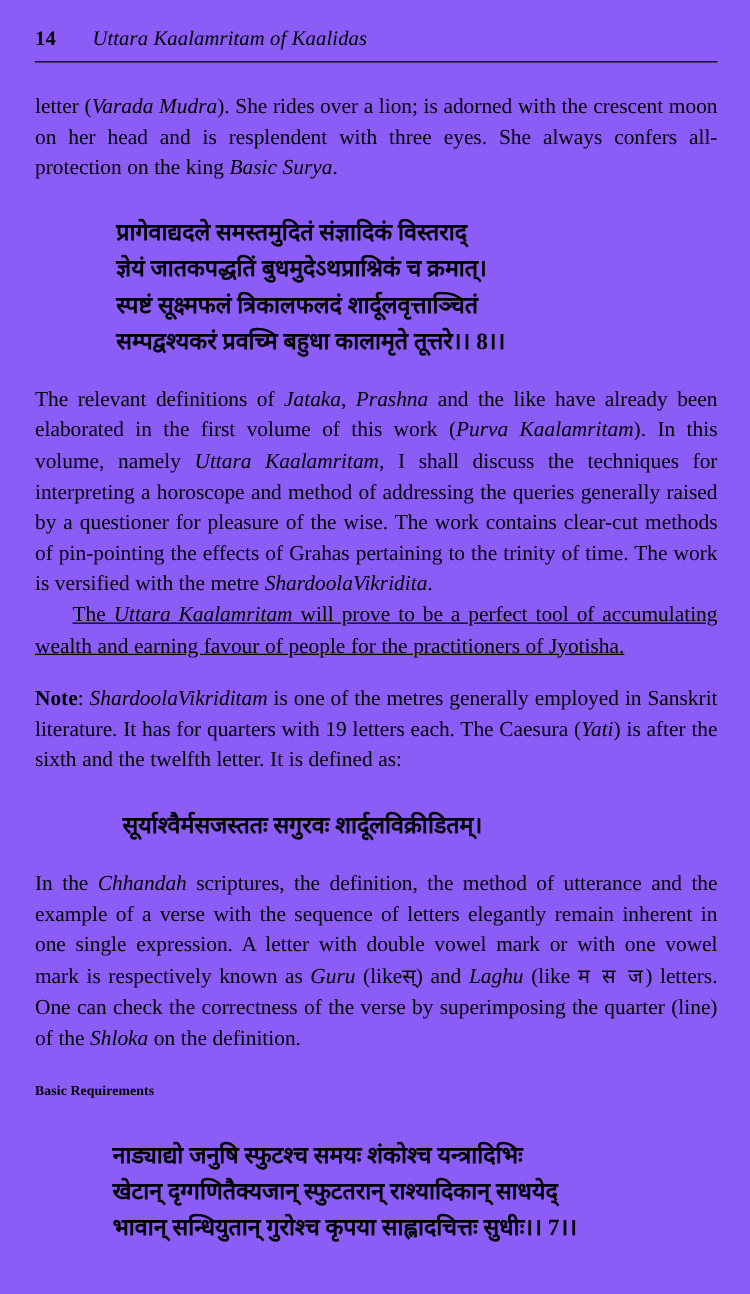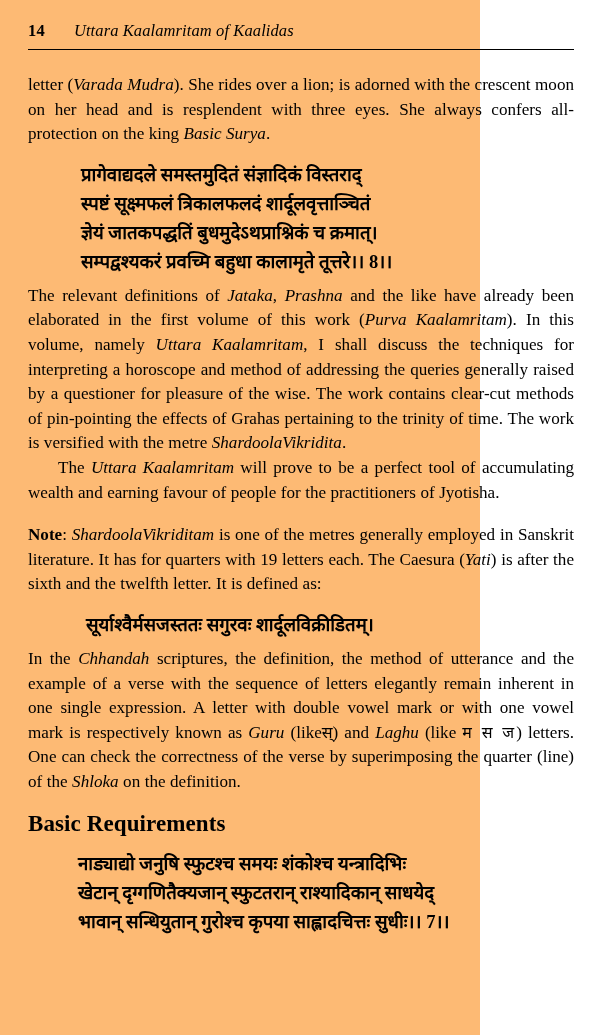--- a/index.html
+++ b/index.html
@@ -17,11 +17,11 @@
   }
   .page {
     position: relative;
-    width: 480px;
+    width: 600px;
     height: 1035px;
     box-sizing: border-box;
     padding: 0;
-    background: #fdba74;
+    background: #8b5cf6;
   }
 
   

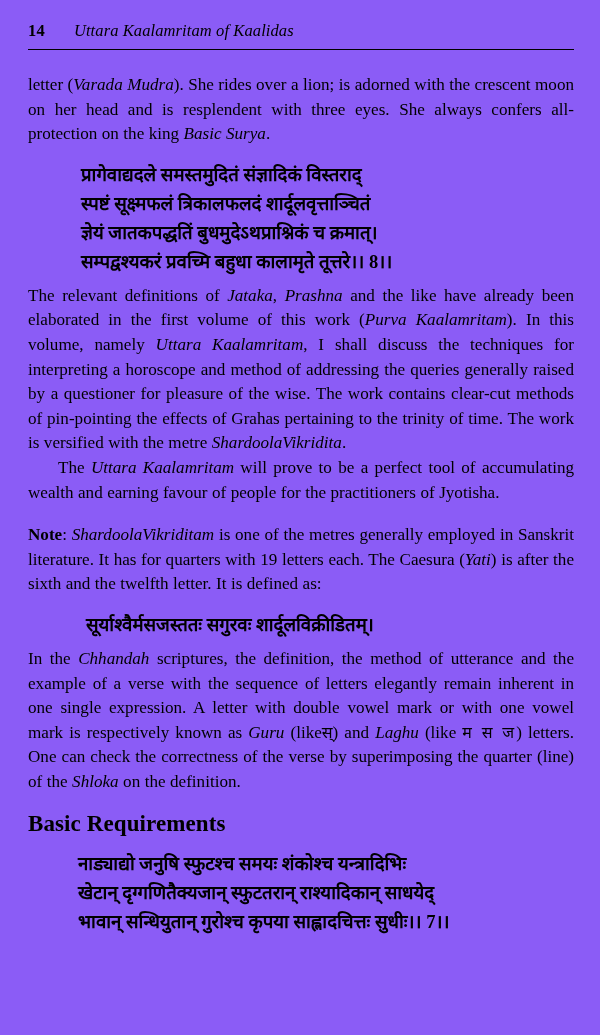--- a/index.html
+++ b/index.html
@@ -91,7 +91,7 @@
 
   
   .verse {
-    margin: 0;
+    margin: 12px;
     padding: 0;
     list-style: none;
   }

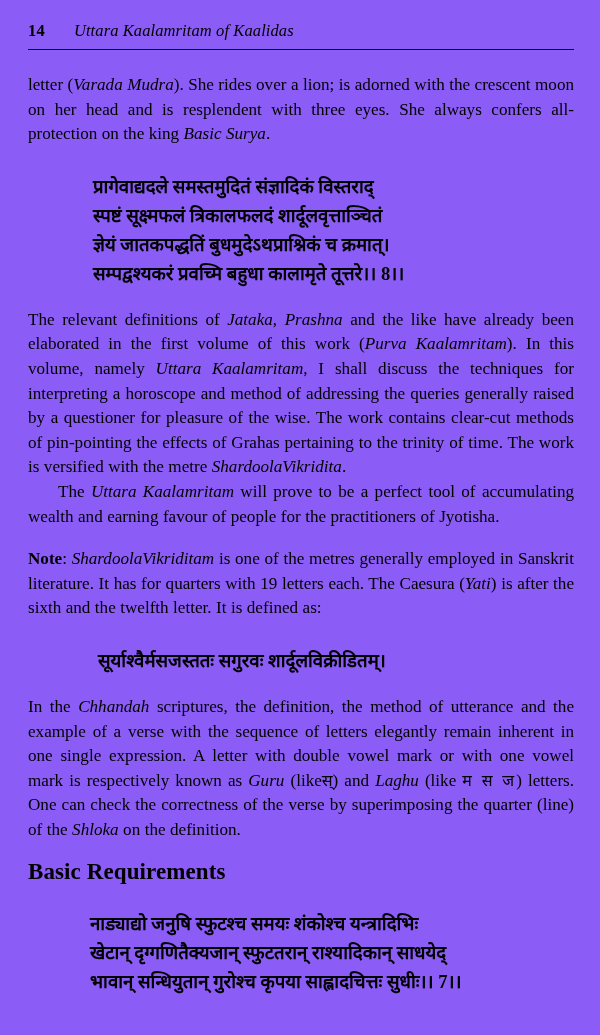--- a/index.html
+++ b/index.html
@@ -132,8 +132,8 @@
 
     <div class="verse v-first">
       <div class="vline">प्रागेवाद्यदले समस्तमुदितं संज्ञादिकं विस्तराद्</div>
+      <div class="vline">ज्ञेयं जातकपद्धतिं बुधमुदेऽथप्राश्निकं च क्रमात्।</div>
       <div class="vline">स्पष्टं सूक्ष्मफलं त्रिकालफलदं शार्दूलवृत्ताञ्चितं</div>
-      <div class="vline">ज्ञेयं जातकपद्धतिं बुधमुदेऽथप्राश्निकं च क्रमात्।</div>
       <div class="vline">सम्पद्वश्यकरं प्रवच्मि बहुधा कालामृते तूत्तरे।। 8।।</div>
     </div>
 

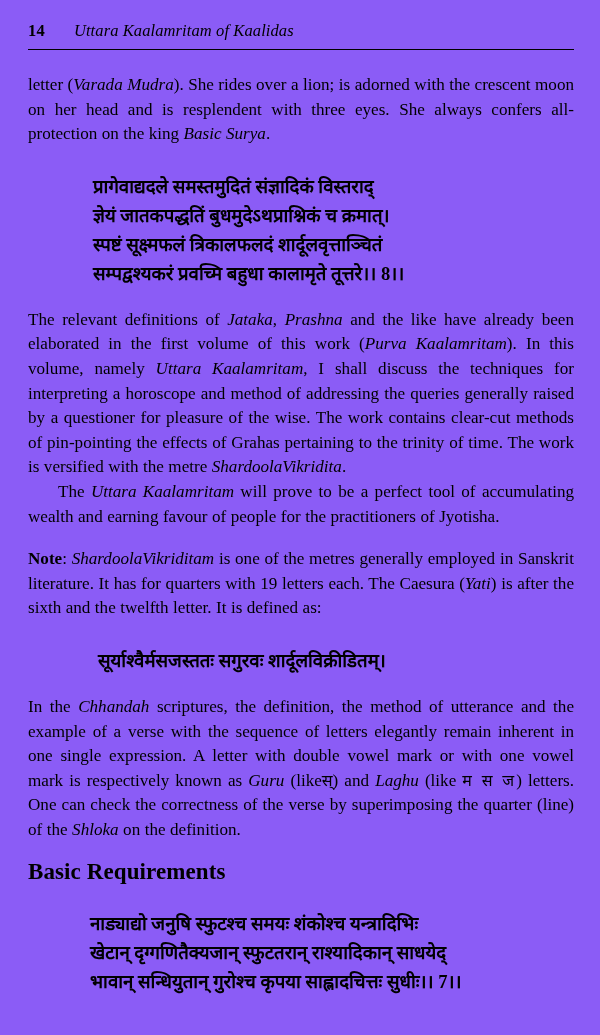--- a/index.html
+++ b/index.html
@@ -73,6 +73,7 @@
   }
   p.para.indent {
     text-indent: 30px;
+    text-decoration: underline;
   }
   .it { font-style: italic; }
   .bd { font-weight: bold; }

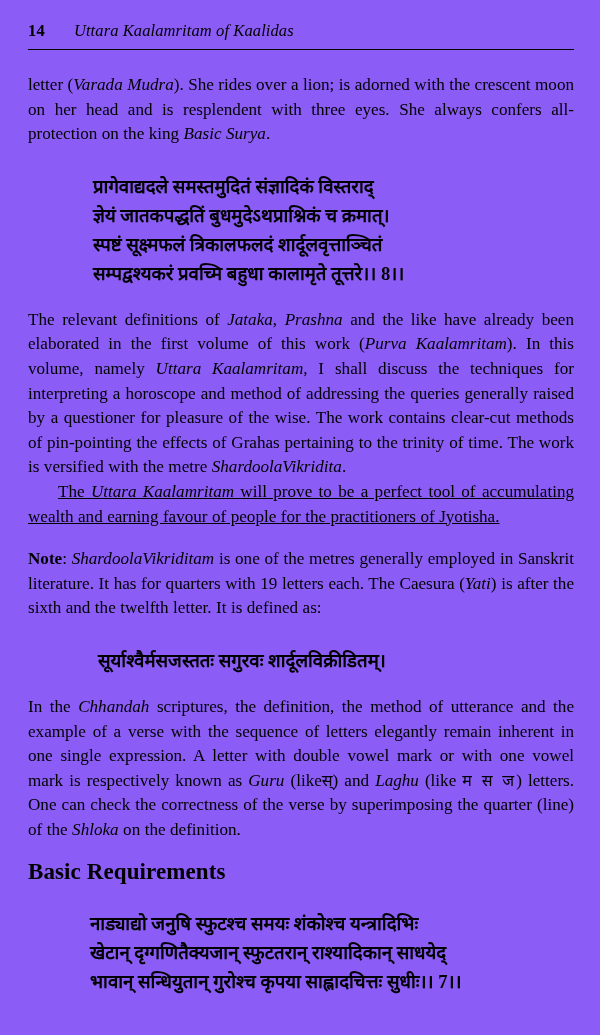--- a/index.html
+++ b/index.html
@@ -84,7 +84,7 @@
 
   h2.section-head {
     margin: 0;
-    font-size: 23px;
+    font-size: 11px;
     font-weight: bold;
     line-height: 24px;
     letter-spacing: 0.1px;

